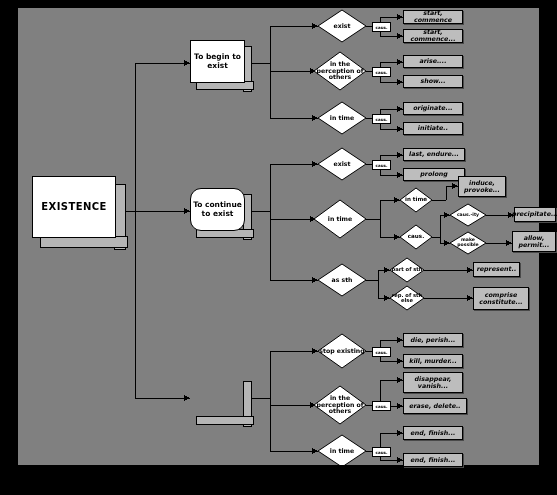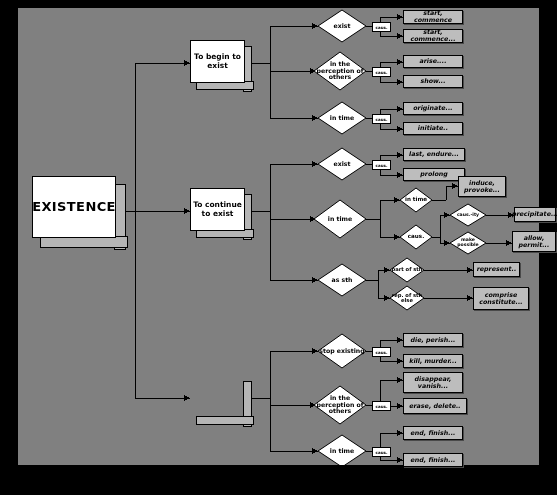--- a/index.html
+++ b/index.html
@@ -23,7 +23,7 @@
           border:1px solid #000;}
 
   
-  .root{background:#fff;border:1px solid #000;font-size:13px;
+  .root{background:#fff;border:1px solid #000;font-size:10px;
         font-weight:bold;letter-spacing:.4px;color:#000;z-index:6;}
 
   

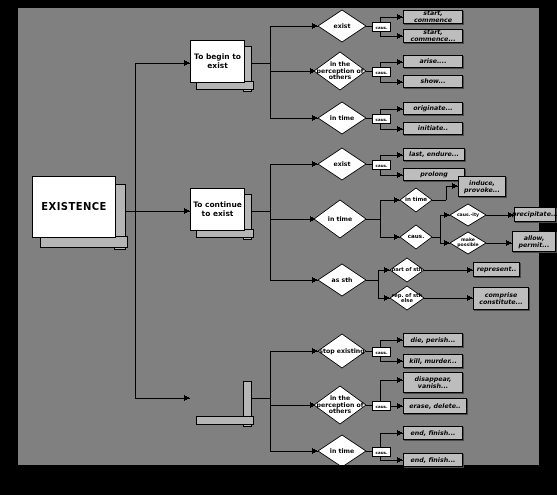--- a/index.html
+++ b/index.html
@@ -212,7 +212,7 @@
     <i style="right:0;top:6px;width:7px;height:44px;"></i>
     <i style="left:6px;bottom:0;width:56px;height:7px;"></i>
   </div>
-  <div class="node proc" style="left:172px;top:180px;width:55px;height:43px;">
+  <div class="node proc" style="left:172px;top:180px;width:55px;height:43px;border-radius:11px;">
     <span>To continue to exist</span>
   </div>
 

